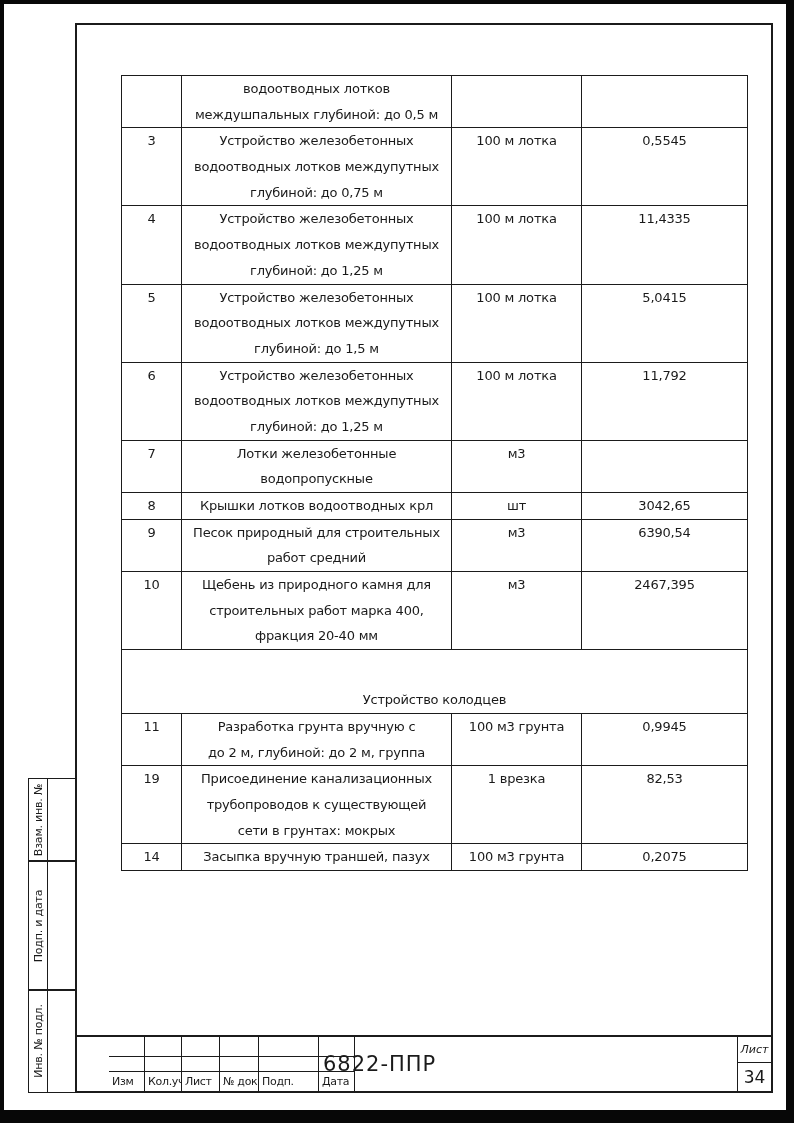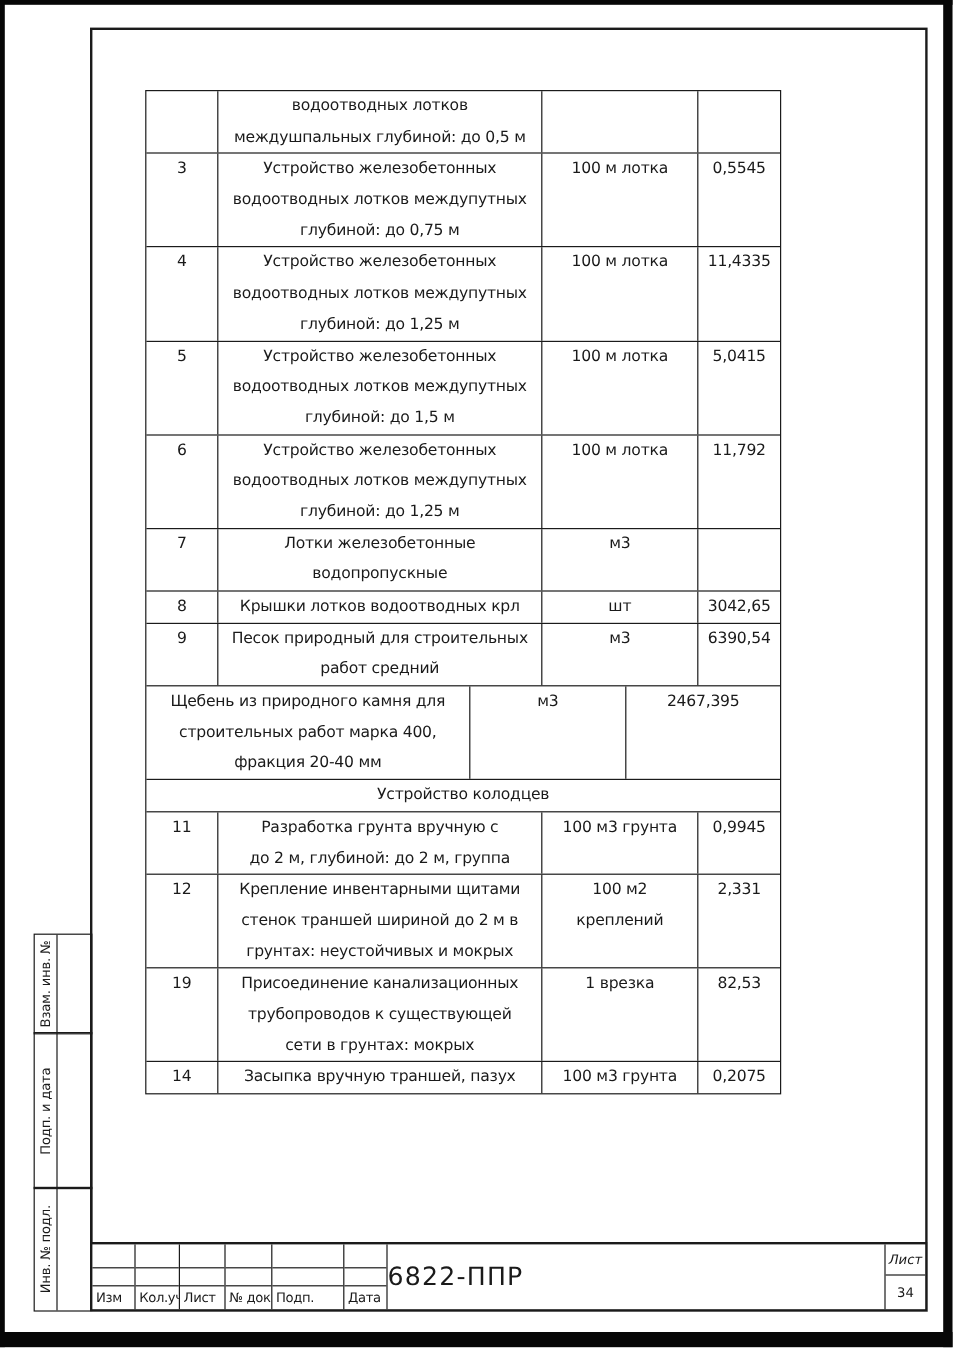--- a/index.html
+++ b/index.html
@@ -27,7 +27,7 @@
 
   
   .worktable{
-    position:absolute;left:121px;top:75px;width:530px;
+    position:absolute;left:121px;top:75px;width:627px;
     border:1.8px solid #1b1b1b;box-sizing:border-box;
     font-size:13px;letter-spacing:-0.2px;
   }

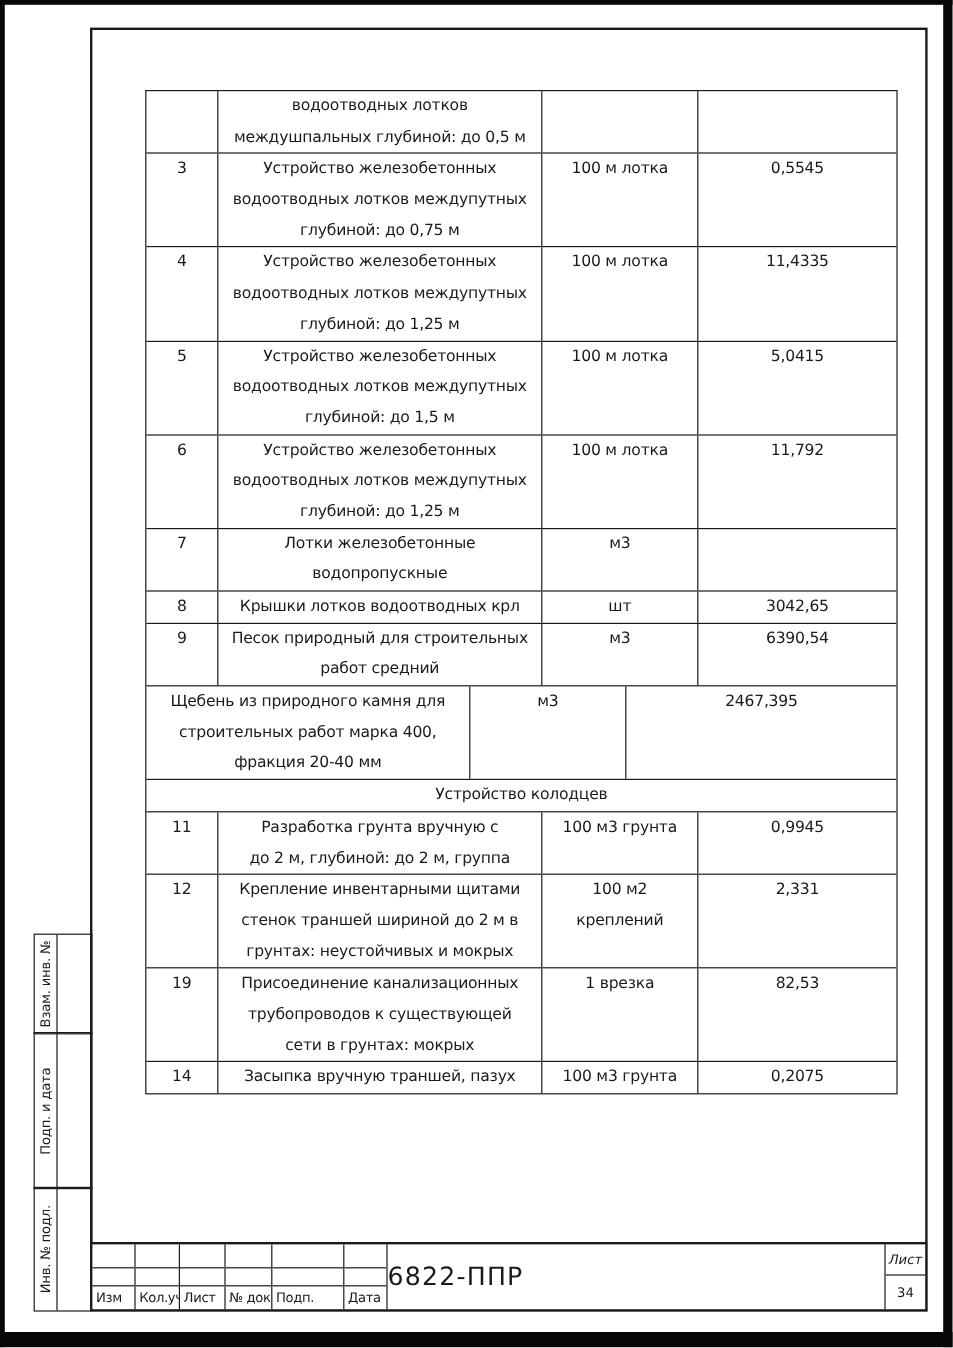--- a/index.html
+++ b/index.html
@@ -212,6 +212,9 @@
         </div>
       </div>
       <div class="trow">
+        <div class="cell num">
+          <div class="tline">10</div>
+        </div>
         <div class="cell desc">
           <div class="tline">Щебень из природного камня для</div>
           <div class="tline">строительных работ марка 400,</div>

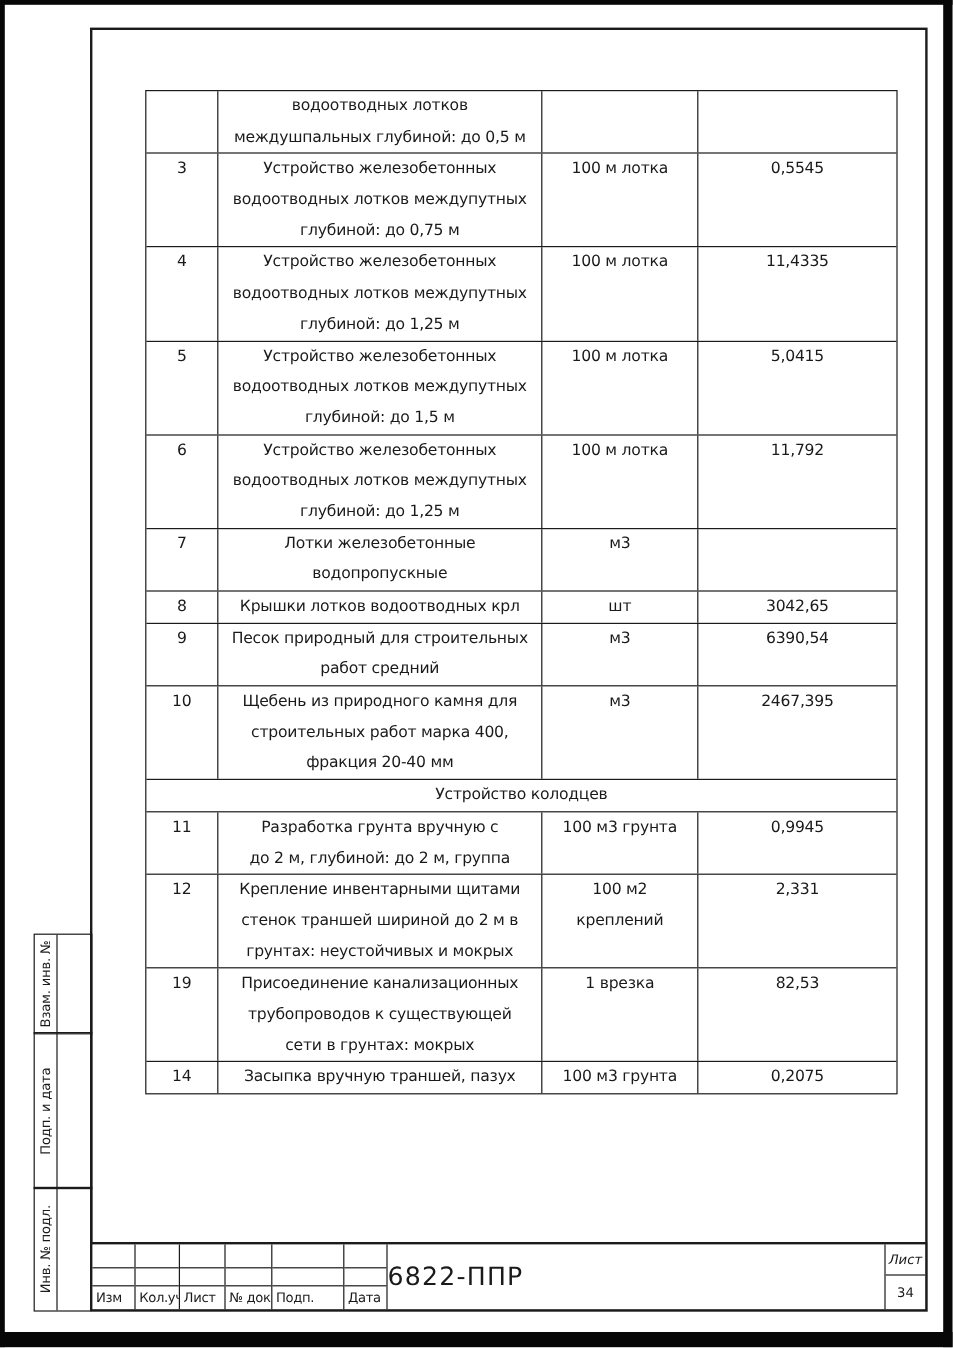--- a/index.html
+++ b/index.html
@@ -40,7 +40,7 @@
   .cell.qty{flex:1;}
   .tline{height:25.7px;line-height:25.7px;white-space:nowrap;overflow:visible;}
   .section-row{justify-content:center;}
-  .section-label{height:25.7px;line-height:25.7px;text-align:center;width:100%;}
+  .section-label{height:25.7px;line-height:25.7px;text-align:center;width:100%;margin-top:37px;}
 
   
   .sidebox{

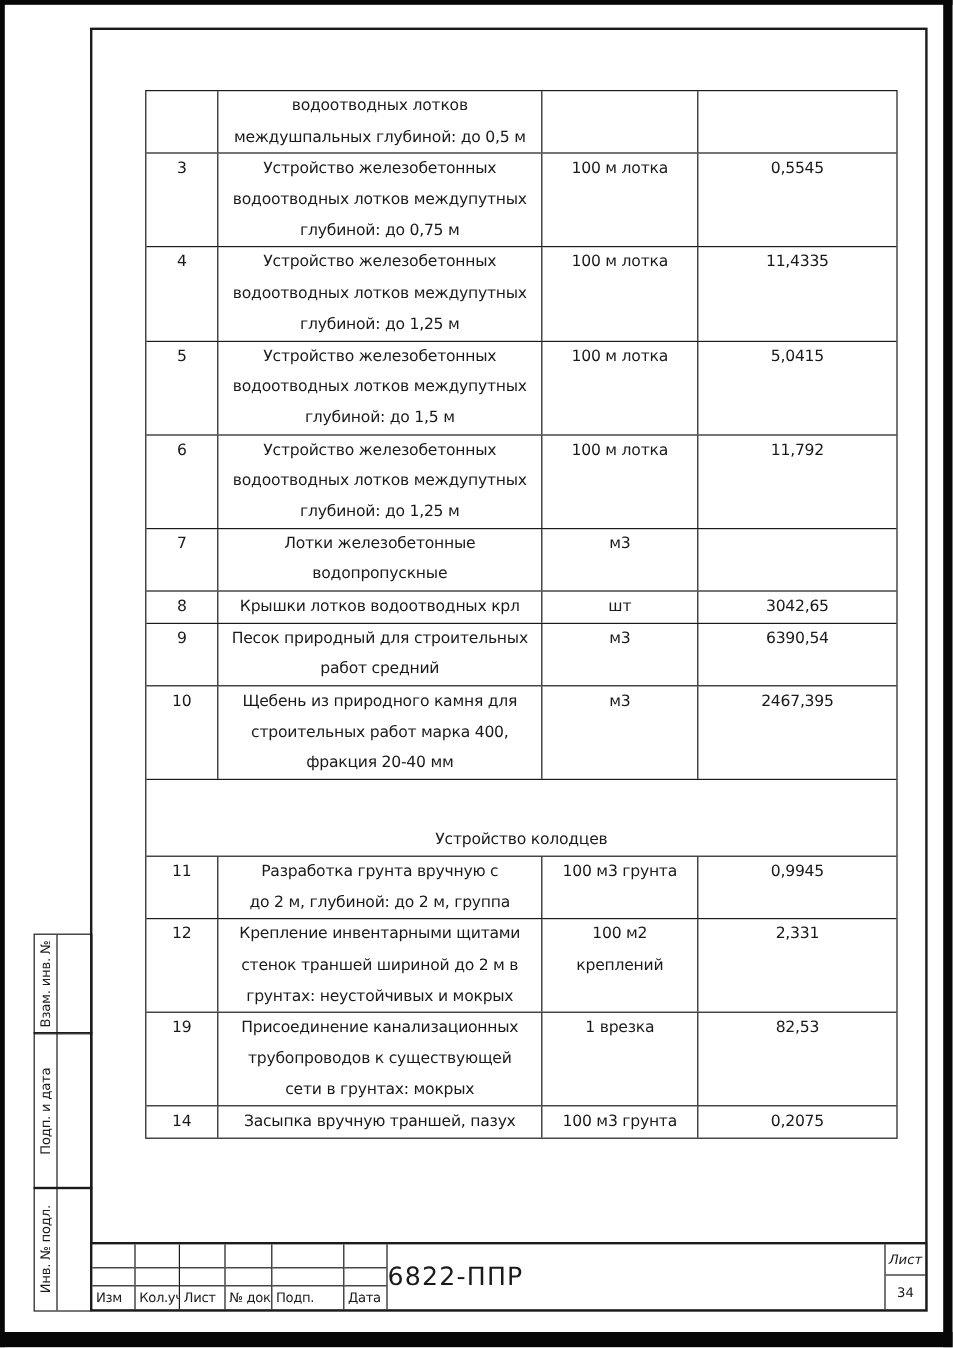--- a/index.html
+++ b/index.html
@@ -247,23 +247,6 @@
       </div>
       <div class="trow">
         <div class="cell num">
-          <div class="tline">12</div>
-        </div>
-        <div class="cell desc">
-          <div class="tline">Крепление инвентарными щитами</div>
-          <div class="tline">стенок траншей шириной до 2 м в</div>
-          <div class="tline">грунтах: неустойчивых и мокрых</div>
-        </div>
-        <div class="cell unit">
-          <div class="tline">100 м2</div>
-          <div class="tline">креплений</div>
-        </div>
-        <div class="cell qty">
-          <div class="tline">2,331</div>
-        </div>
-      </div>
-      <div class="trow">
-        <div class="cell num">
           <div class="tline">19</div>
         </div>
         <div class="cell desc">

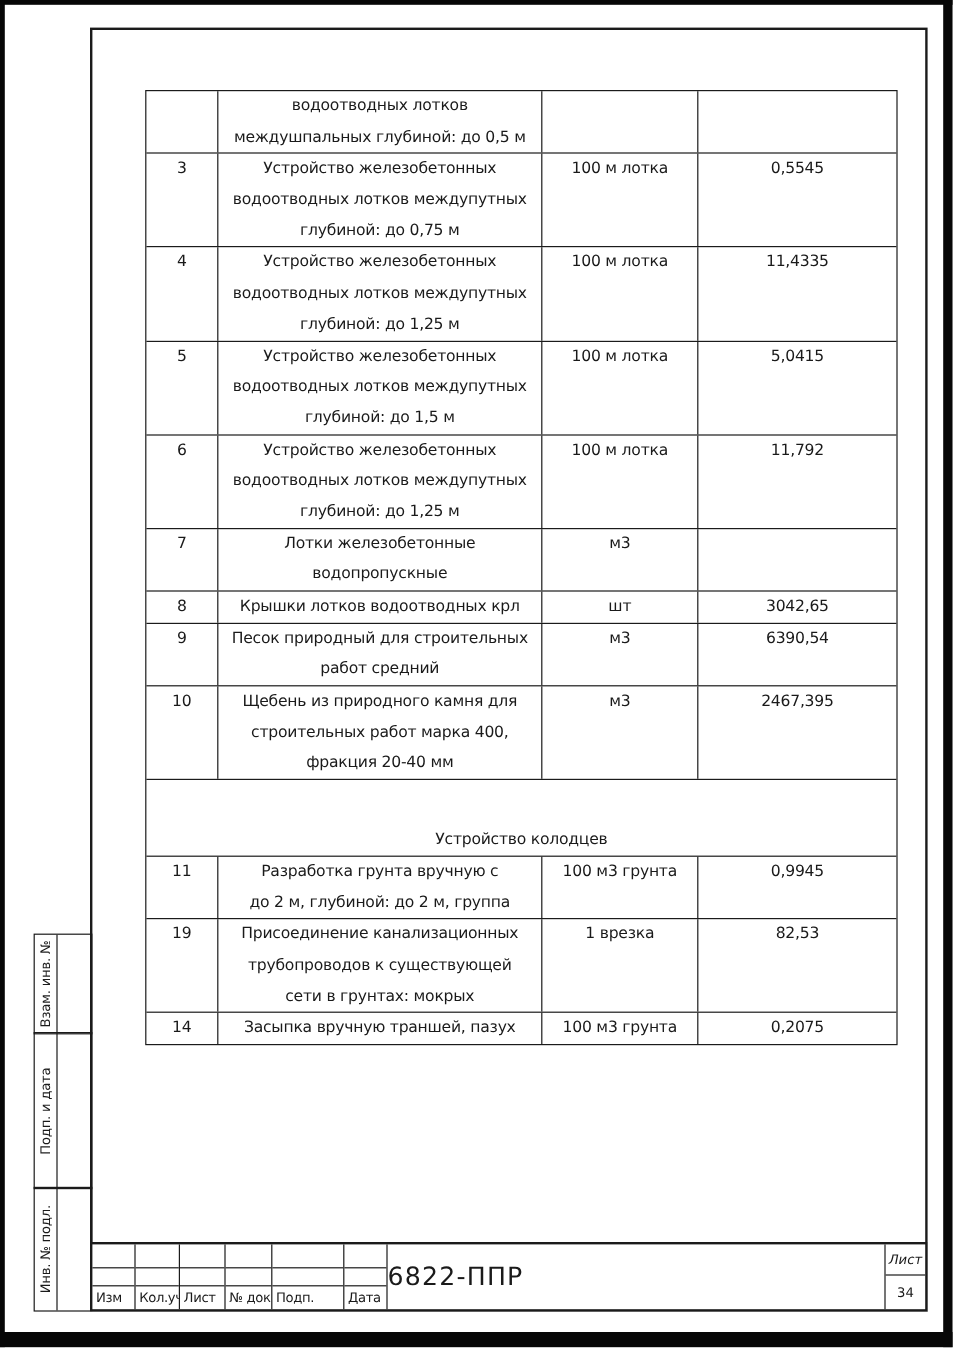--- a/index.html
+++ b/index.html
@@ -67,7 +67,7 @@
     position:absolute;left:75px;top:1035px;width:698px;height:58px;
     border:2.2px solid #1b1b1b;box-sizing:border-box;background:#fff;
   }
-  .revgrid{position:absolute;left:0;top:0;height:100%;display:flex;}
+  .revgrid{position:absolute;left:0;top:0;height:100%;display:flex;padding-left:32px;}
   .revcol{display:flex;flex-direction:column;border-right:1.6px solid #1b1b1b;box-sizing:border-box;}
   .revcol .r1{height:20px;border-bottom:1.6px solid #1b1b1b;box-sizing:border-box;}
   .revcol .r2{height:15px;border-bottom:1.6px solid #1b1b1b;box-sizing:border-box;}

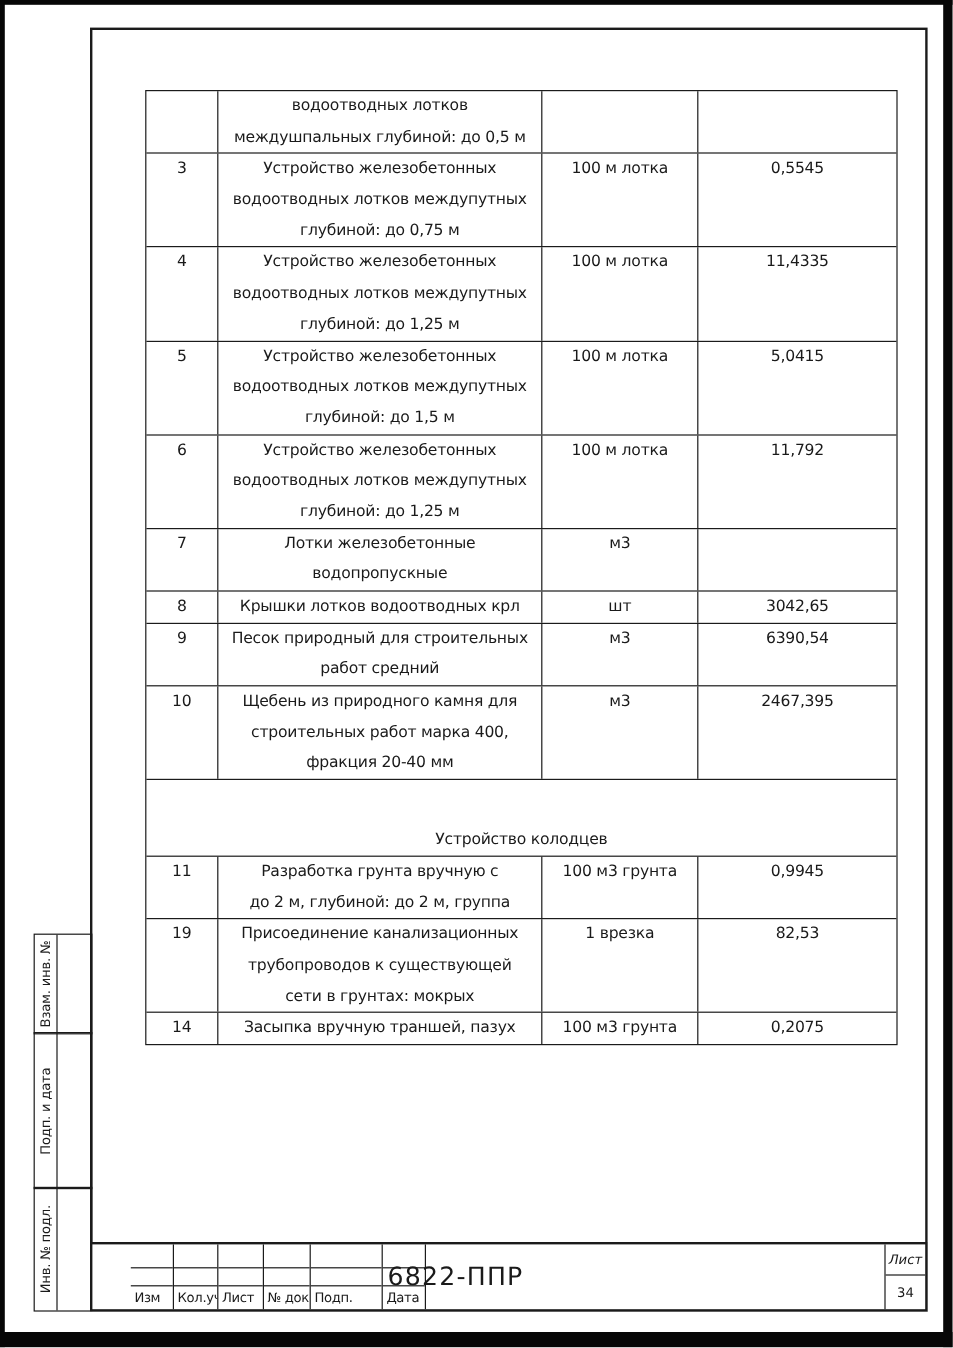--- a/index.html
+++ b/index.html
@@ -82,7 +82,7 @@
   .sheetcol{position:absolute;left:661px;top:0;right:0;height:100%;display:flex;flex-direction:column;}
   .sheetlabel{height:26px;border-bottom:1.8px solid #1b1b1b;box-sizing:border-box;
     display:flex;align-items:center;justify-content:center;font-size:11px;font-style:italic;}
-  .sheetnum{flex:1;display:flex;align-items:center;justify-content:center;font-size:11px;}
+  .sheetnum{flex:1;display:flex;align-items:center;justify-content:center;font-size:17px;}
 </style>
 </head>
 <body>

